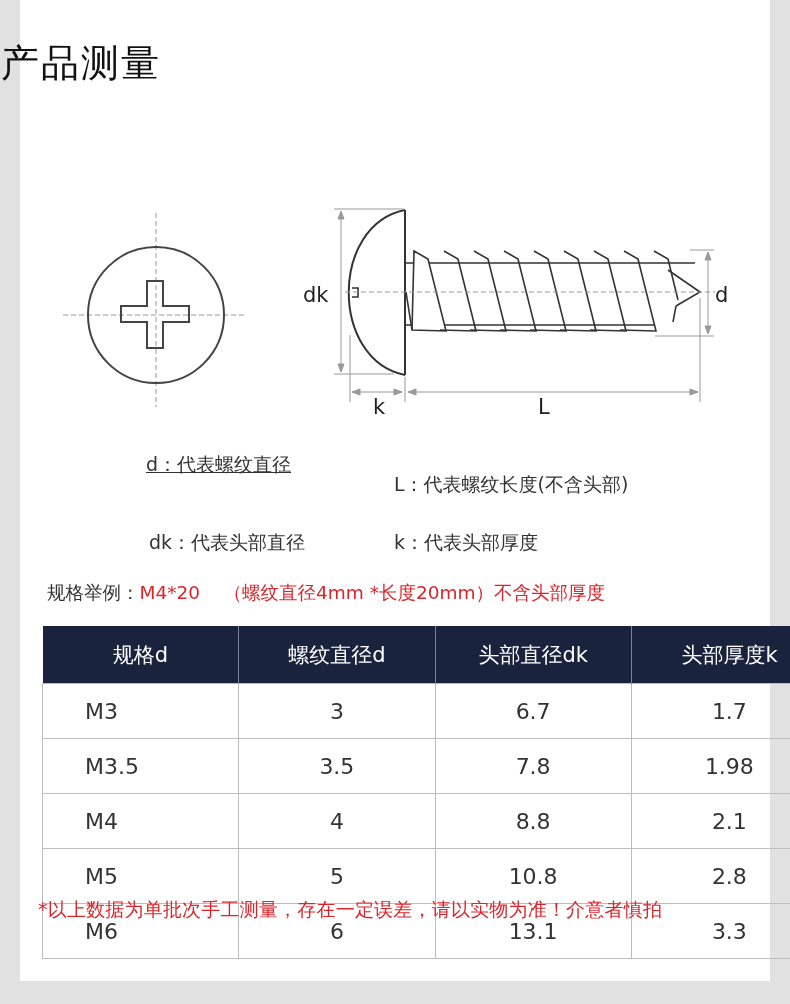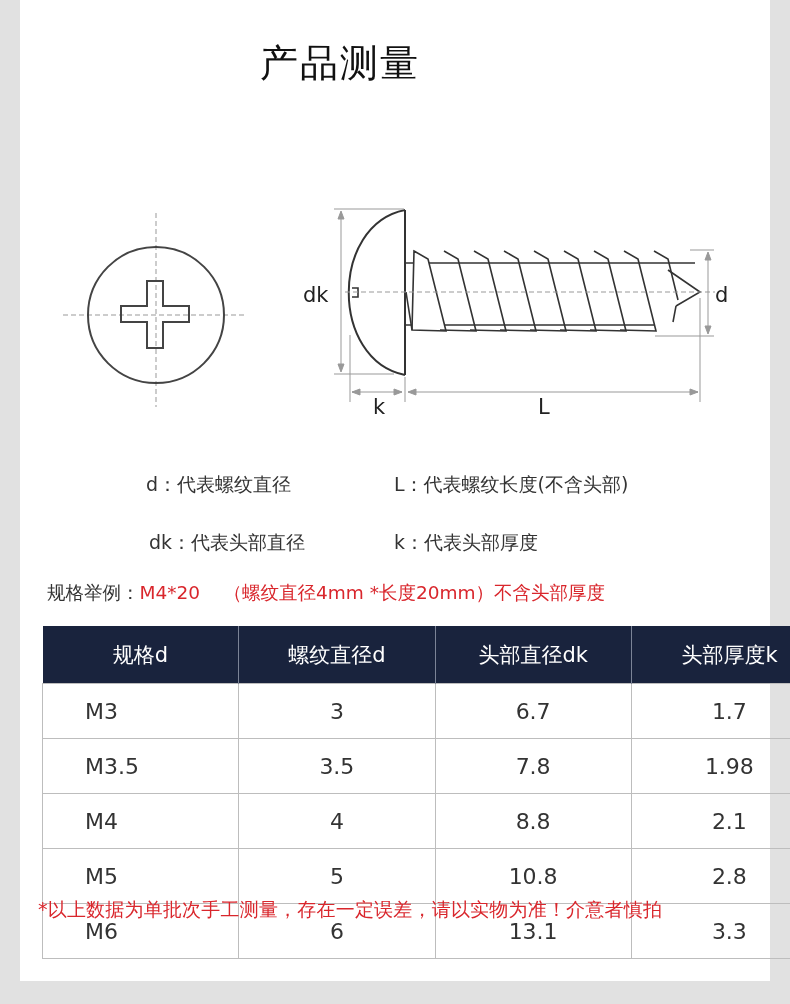--- a/index.html
+++ b/index.html
@@ -11,7 +11,7 @@
     position:absolute; left:20px; top:0; width:750px; height:981px; background:#ffffff;
   }
   .title {
-    position:absolute; left:8px; top:38px; width:664px; text-align:center;
+    position:absolute; left:1px; top:38px; width:664px; text-align:left;
     font-size:38px; color:#111; letter-spacing:2px;
   }
   .diagram { position:absolute; left:0; top:195px; width:790px; height:240px; }

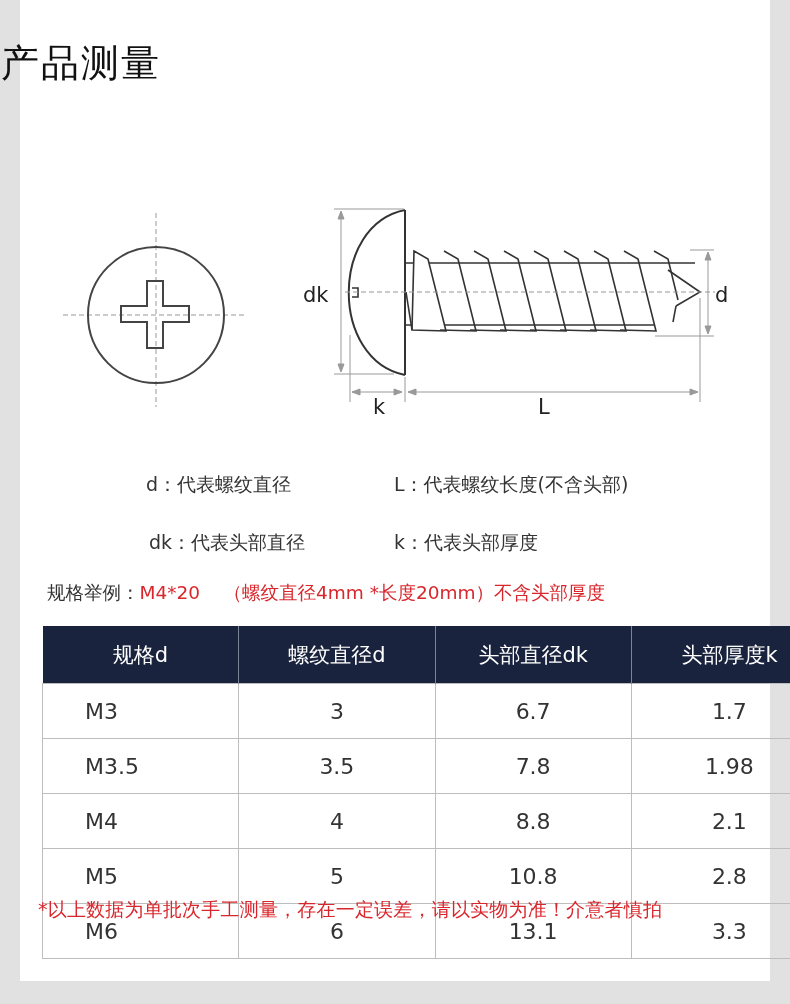--- a/index.html
+++ b/index.html
@@ -116,7 +116,7 @@
   </g>
 </svg>
 
-<div class="legend-item" style="left:146px; top:472px;">d：代表螺纹直径</div>
+<div class="legend-item" style="left:146px; top:452px;text-decoration:underline;">d：代表螺纹直径</div>
 <div class="legend-item" style="left:394px; top:472px;">L：代表螺纹长度(不含头部)</div>
 <div class="legend-item" style="left:141px; top:530px;margin-left:8px;">dk：代表头部直径</div>
 <div class="legend-item" style="left:394px; top:530px;">k：代表头部厚度</div>

